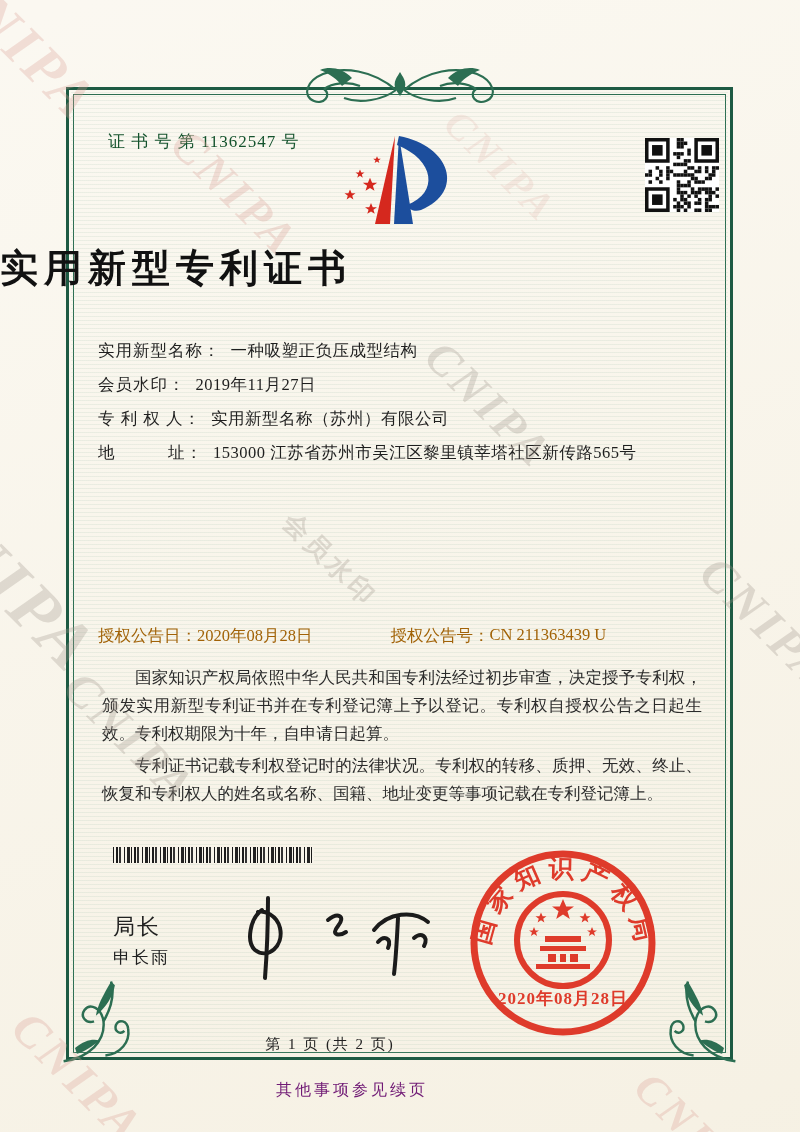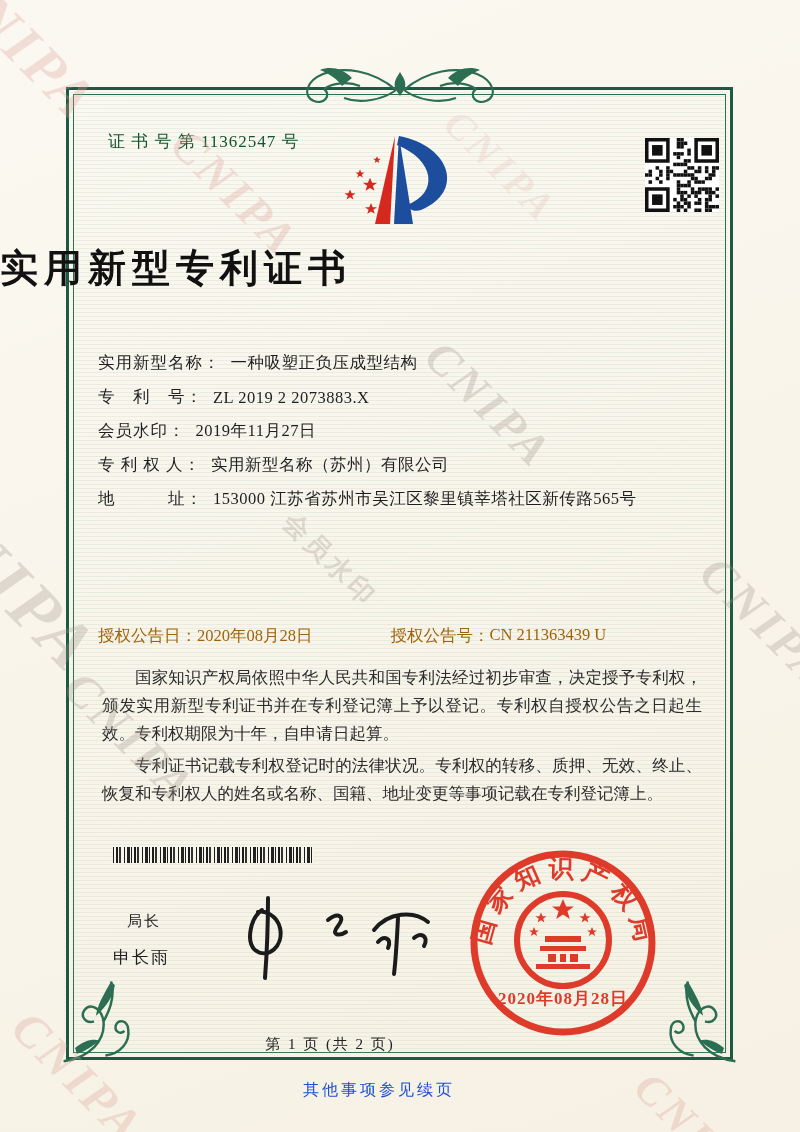--- a/index.html
+++ b/index.html
@@ -39,7 +39,7 @@
   }
   .qr{left:645px;top:138px;width:74px;height:74px;background:#fff;}
   .fields{left:98px;top:340px;width:610px;}
-  .field-row{display:flex;align-items:flex-end;height:34px;font-size:16.5px;color:#1f1f1f;}
+  .field-row{display:flex;align-items:flex-start;height:34px;font-size:16.5px;color:#1f1f1f;}
   .field-label{white-space:pre;letter-spacing:1px;}
   .field-value{margin-left:10px;white-space:pre;letter-spacing:.5px;}
   .grant-row{left:98px;top:625px;width:610px;font-size:16.5px;display:flex;color:#a16207;}

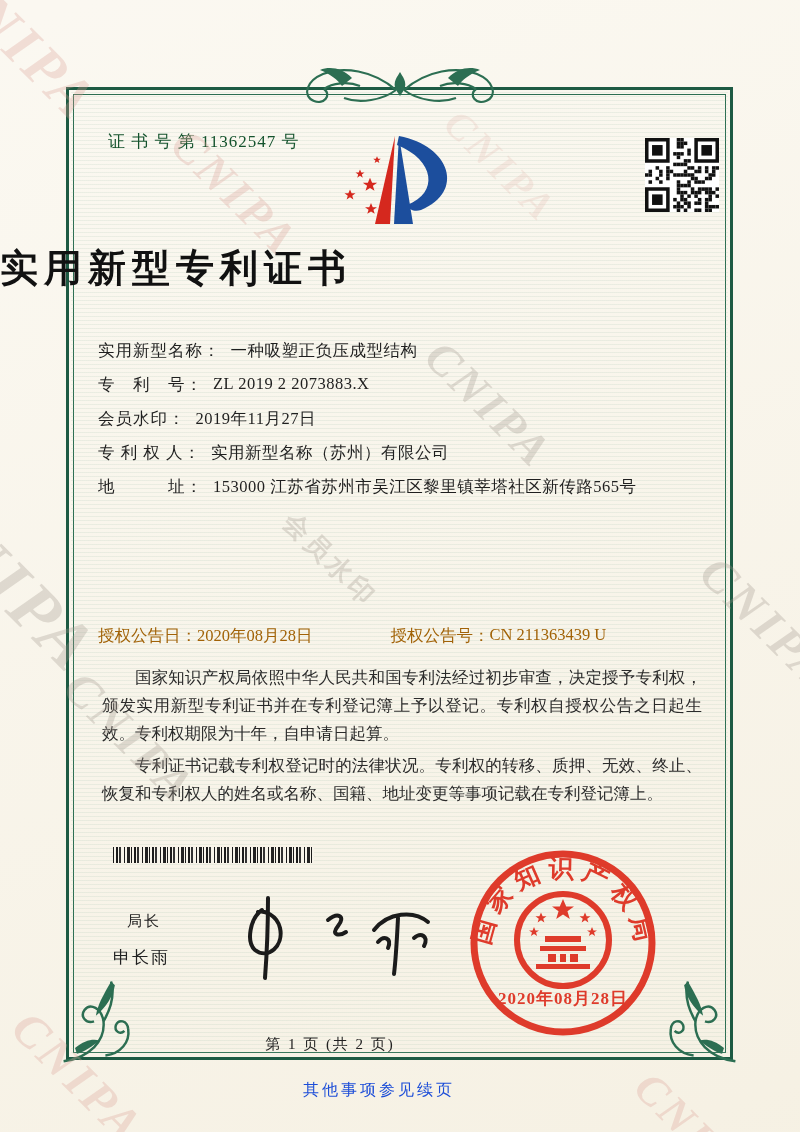--- a/index.html
+++ b/index.html
@@ -282,10 +282,6 @@
     <span class="field-value">一种吸塑正负压成型结构</span>
   </div>
   <div class="field-row">
-    <span class="field-label">专　利　号：</span>
-    <span class="field-value">ZL 2019 2 2073883.X</span>
-  </div>
-  <div class="field-row">
     <span class="field-label">会员水印：</span>
     <span class="field-value">2019年11月27日</span>
   </div>

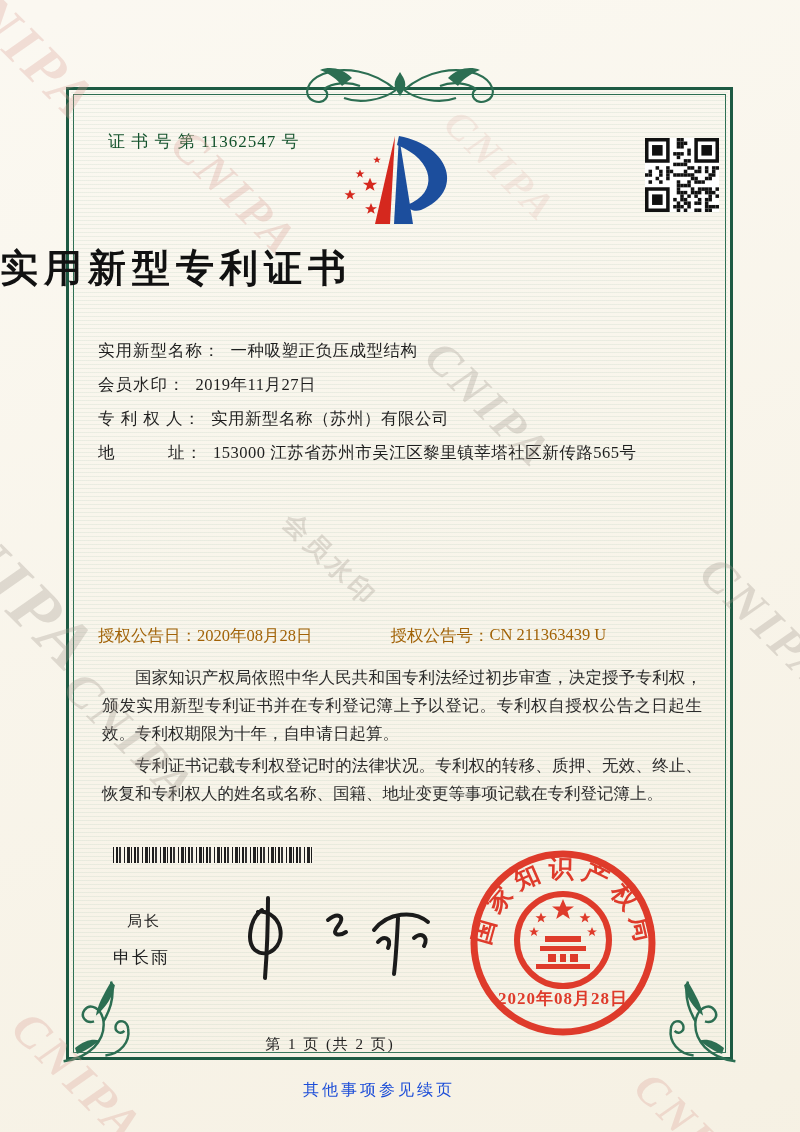--- a/index.html
+++ b/index.html
@@ -57,7 +57,7 @@
       #333 6px 8px,#f7f4ea 8px 11px,#1b1b1b 11px 12px,#f7f4ea 12px 14px,
       #222 14px 17px,#f7f4ea 17px 18px);
   }
-  .signer-title{left:127px;top:912px;font-size:15px;letter-spacing:2px;font-family:"Liberation Sans","DejaVu Sans",sans-serif;}
+  .signer-title{left:113px;top:912px;font-size:22px;letter-spacing:2px;font-family:"Liberation Sans","DejaVu Sans",sans-serif;}
   .signer-name{left:113px;top:946px;font-size:17px;letter-spacing:2px;font-family:"Liberation Sans","DejaVu Sans",sans-serif;}
   .page-info{left:0;top:1035px;width:660px;text-align:center;font-size:15px;letter-spacing:2px;}
   .footer-note{left:0;top:1080px;width:704px;text-align:center;font-size:16px;letter-spacing:3px;color:#1d4ed8;padding-left:27px;}

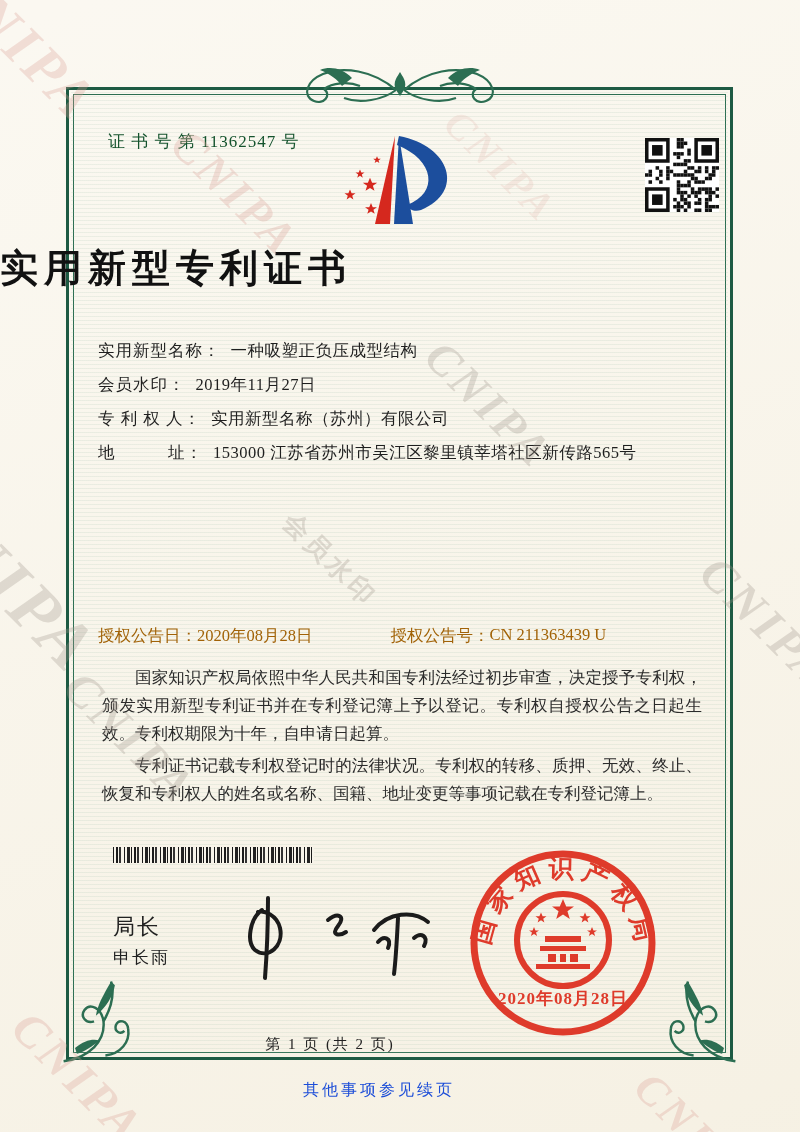--- a/index.html
+++ b/index.html
@@ -60,7 +60,7 @@
   .signer-title{left:113px;top:912px;font-size:22px;letter-spacing:2px;font-family:"Liberation Sans","DejaVu Sans",sans-serif;}
   .signer-name{left:113px;top:946px;font-size:17px;letter-spacing:2px;font-family:"Liberation Sans","DejaVu Sans",sans-serif;}
   .page-info{left:0;top:1035px;width:660px;text-align:center;font-size:15px;letter-spacing:2px;}
-  .footer-note{left:0;top:1080px;width:704px;text-align:center;font-size:16px;letter-spacing:3px;color:#1d4ed8;padding-left:27px;}
+  .footer-note{left:0;top:1080px;width:704px;text-align:center;font-size:16px;letter-spacing:3px;color:#701a75;}
   
   .wm{
     z-index:3;font-weight:bold;font-style:italic;letter-spacing:4px;

